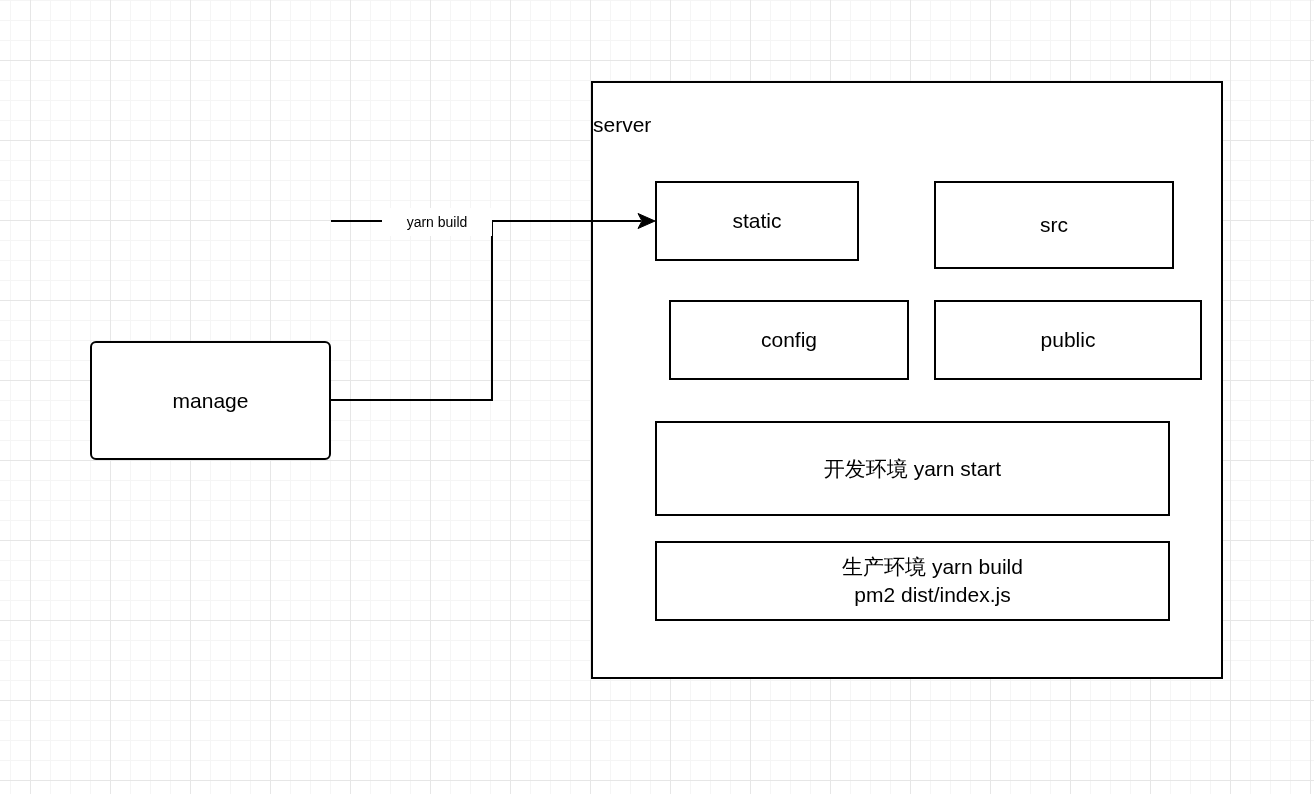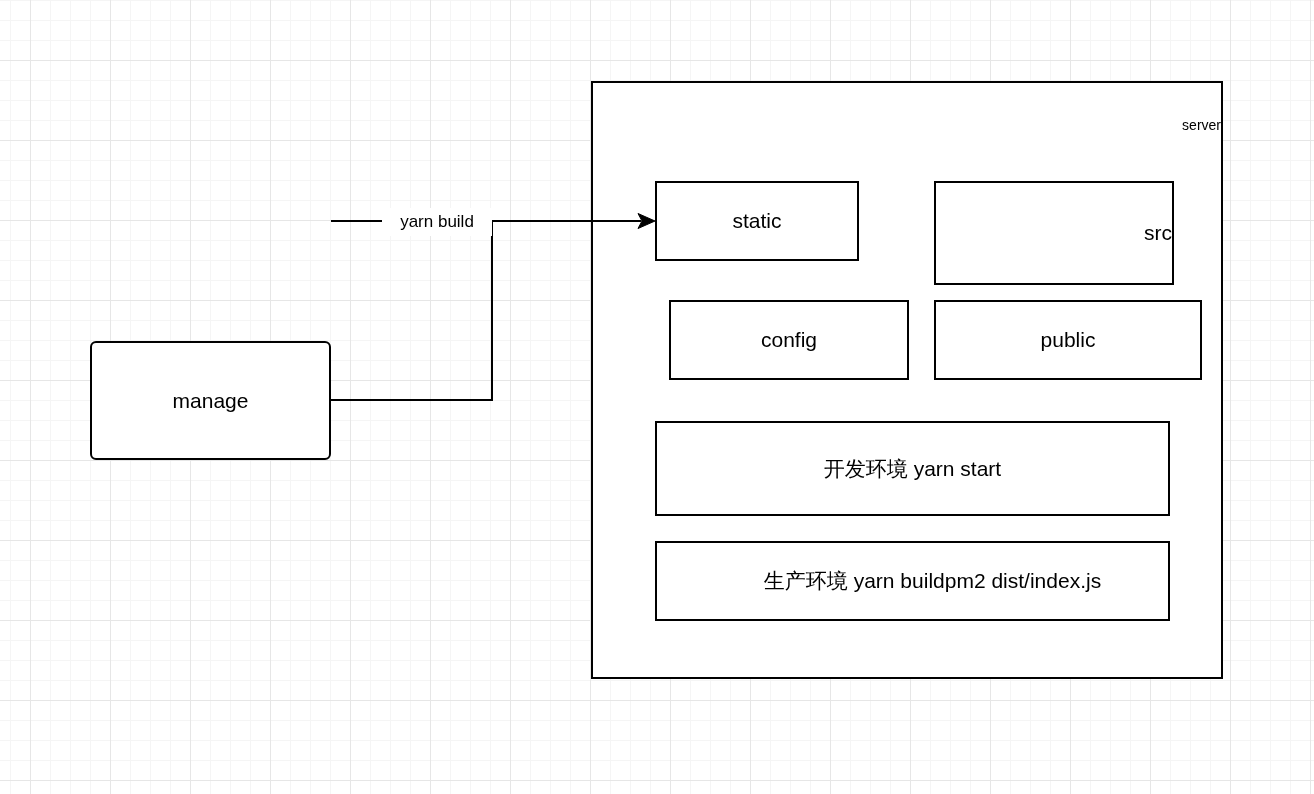--- a/index.html
+++ b/index.html
@@ -50,8 +50,8 @@
     top: 29px;
     left: 0;
     width: 100%;
-    text-align: right;
-    font-size: 14px;
+    text-align: left;
+    font-size: 21px;
   }
   #edge-layer {
     position: absolute;

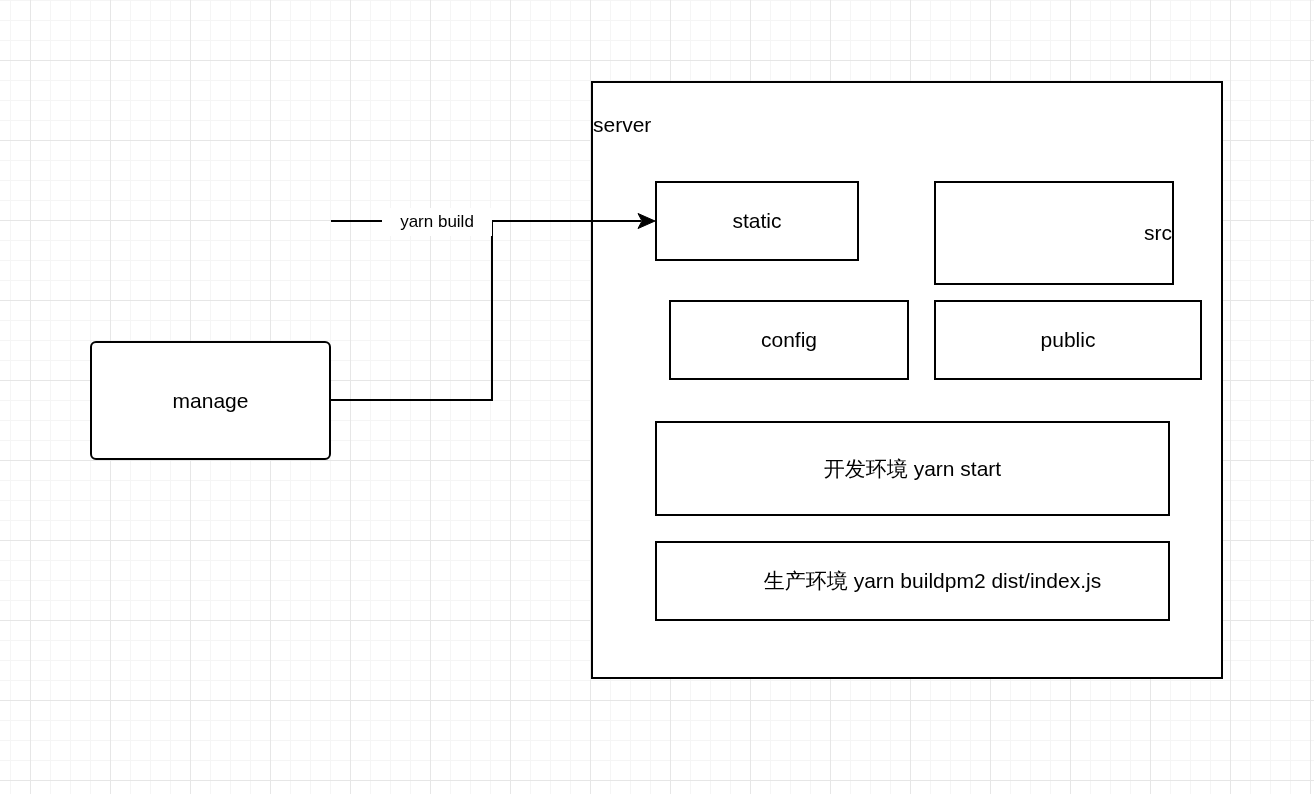--- a/index.html
+++ b/index.html
@@ -72,7 +72,7 @@
     display: flex;
     align-items: center;
     justify-content: center;
-    font-size: 17px;
+    font-size: 14px;
     z-index: 6;
   }
   

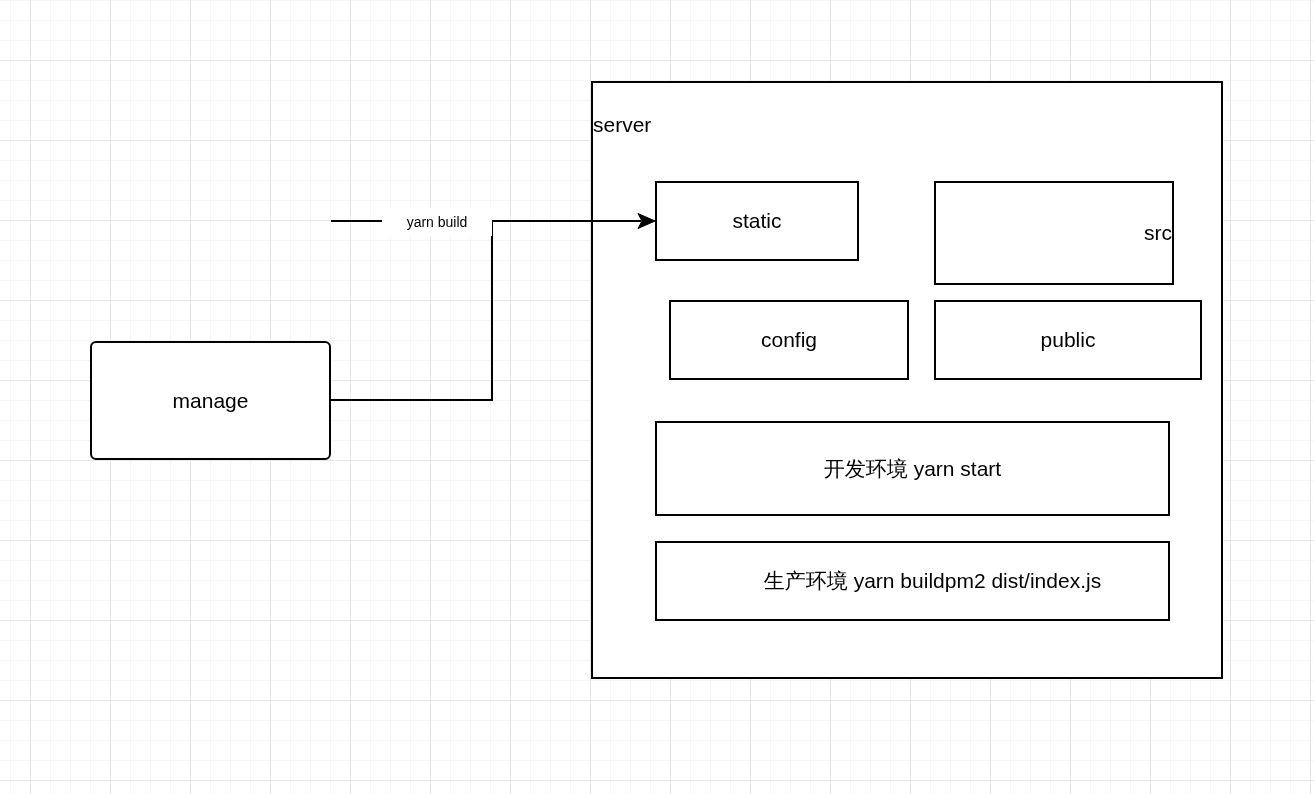--- a/index.html
+++ b/index.html
@@ -80,7 +80,7 @@
   #node-manage     { left: 90px;  top: 341px; width: 241px; height: 119px; border-radius: 6px; }
   #server-container{ left: 591px; top: 81px;  width: 632px; height: 598px; }
   #node-static     { left: 655px; top: 181px; width: 204px; height: 80px; }
-  #node-src        { left: 934px; top: 181px; width: 240px; height: 104px; justify-content: flex-end; }
+  #node-src        { left: 934px; top: 181px; width: 240px; height: 88px; }
   #node-config     { left: 669px; top: 300px; width: 240px; height: 80px; }
   #node-public     { left: 934px; top: 300px; width: 268px; height: 80px; }
   #node-dev-env    { left: 655px; top: 421px; width: 515px; height: 95px; }

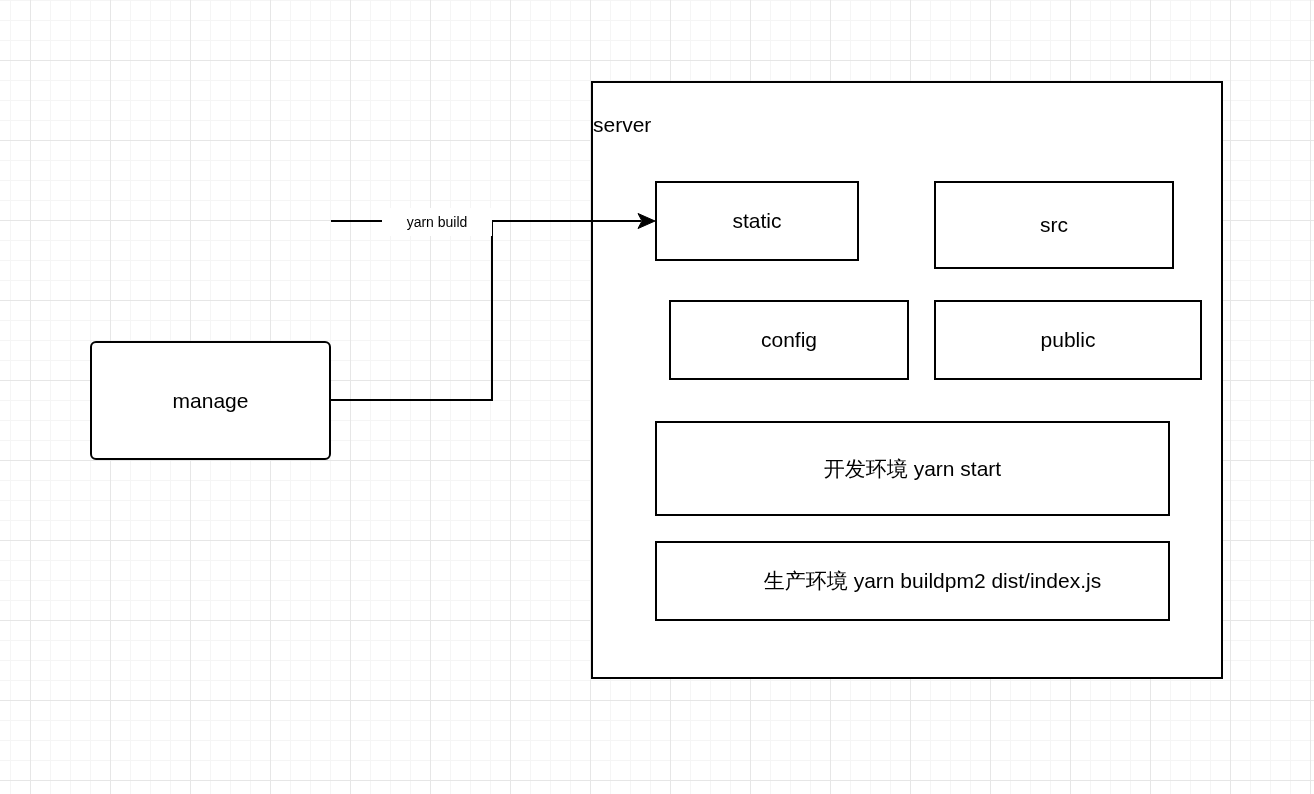--- a/index.html
+++ b/index.html
@@ -37,7 +37,7 @@
     z-index: 3;
   }
   .node.multiline {
-    flex-direction: row;
+    flex-direction: column;
     line-height: 28px;
     padding-left: 40px;
   }

